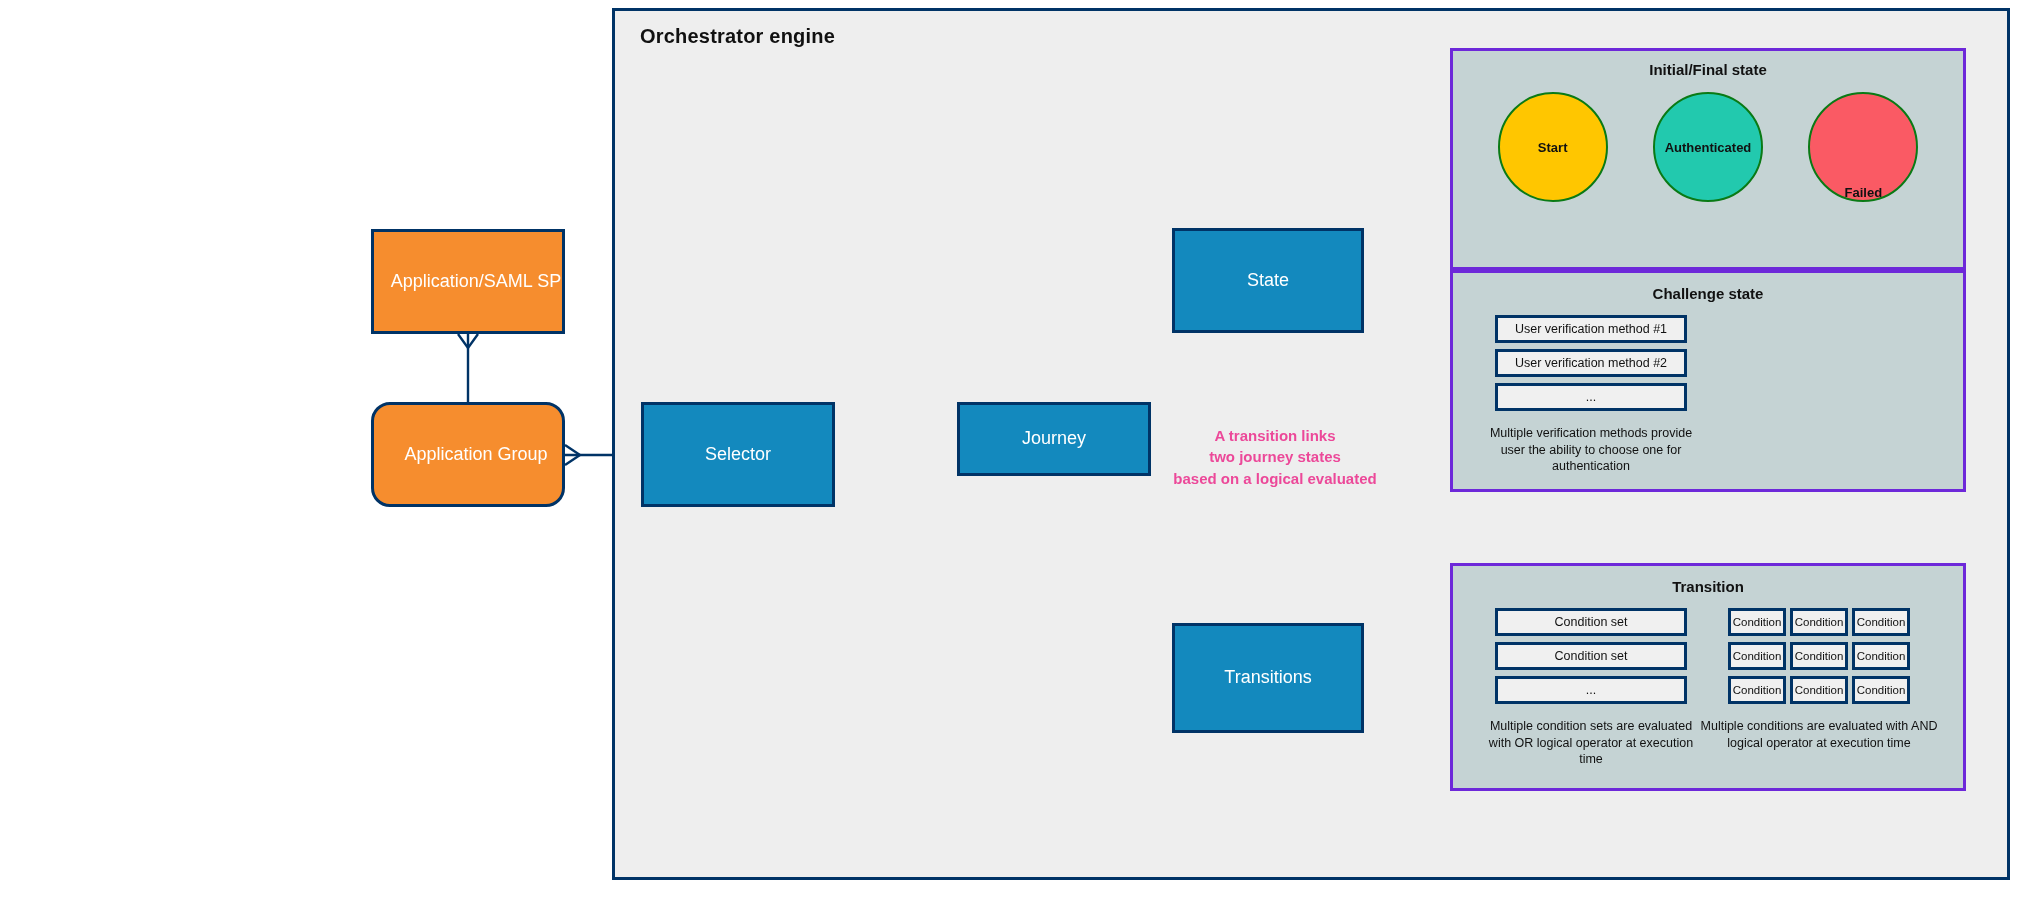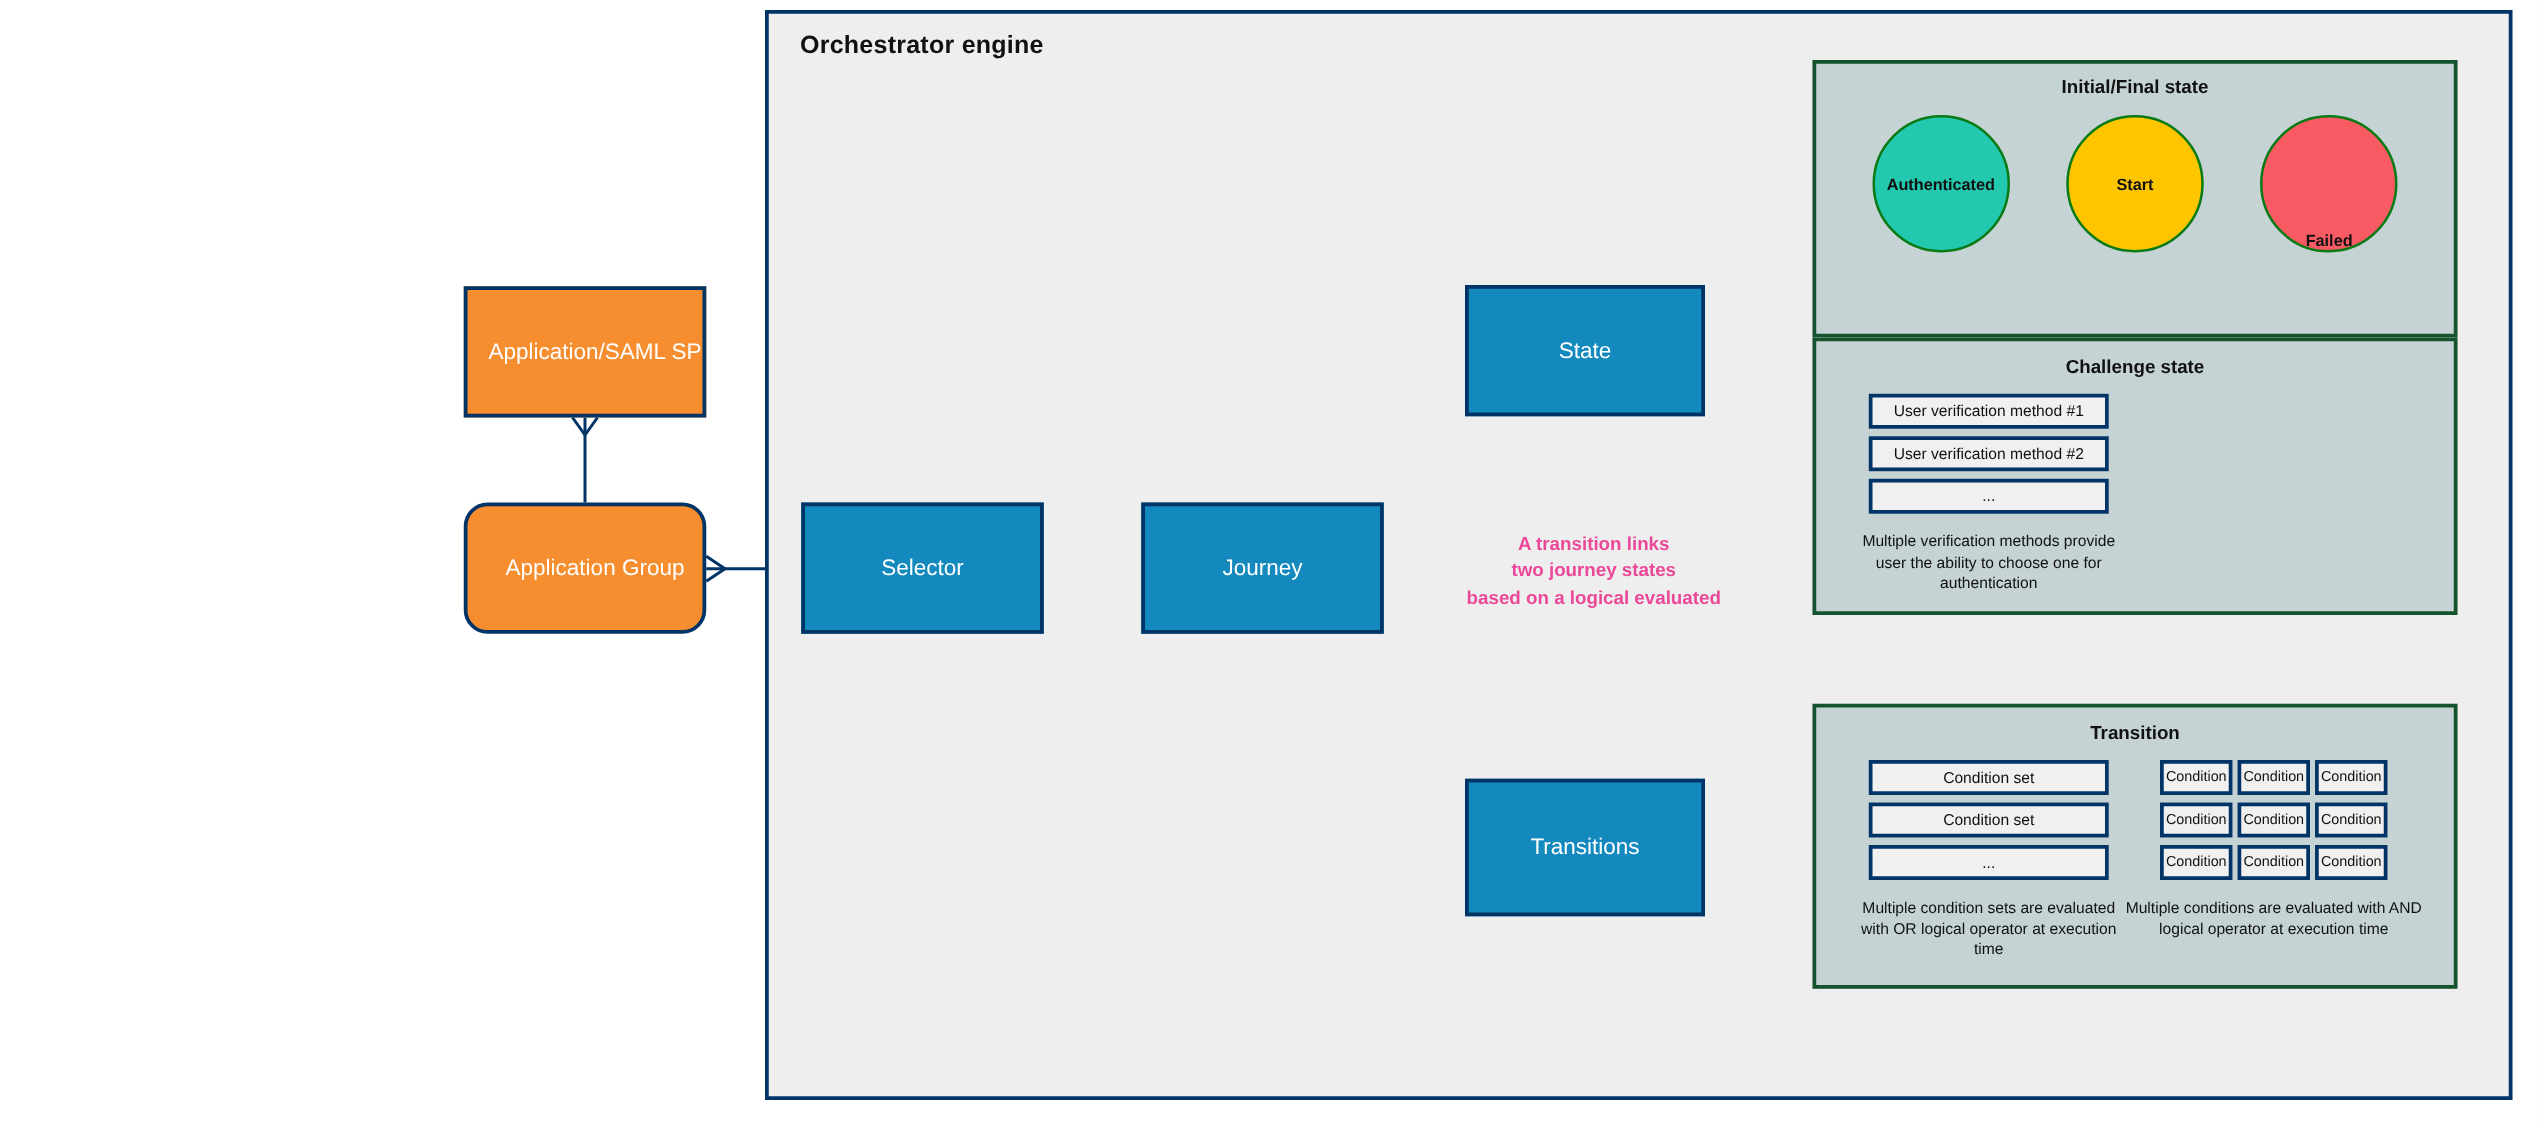--- a/index.html
+++ b/index.html
@@ -48,7 +48,7 @@
   
   .panel{
     position:absolute;box-sizing:border-box;
-    background:#C5D3D4;border:3px solid #14532d;
+    background:#C5D3D4;border:3px solid #6d28d9;
   }
   #panel-initial  {left:1450px;top:48px;width:516px;height:222px;}
   #panel-challenge{left:1450px;top:270px;width:516px;height:222px;}

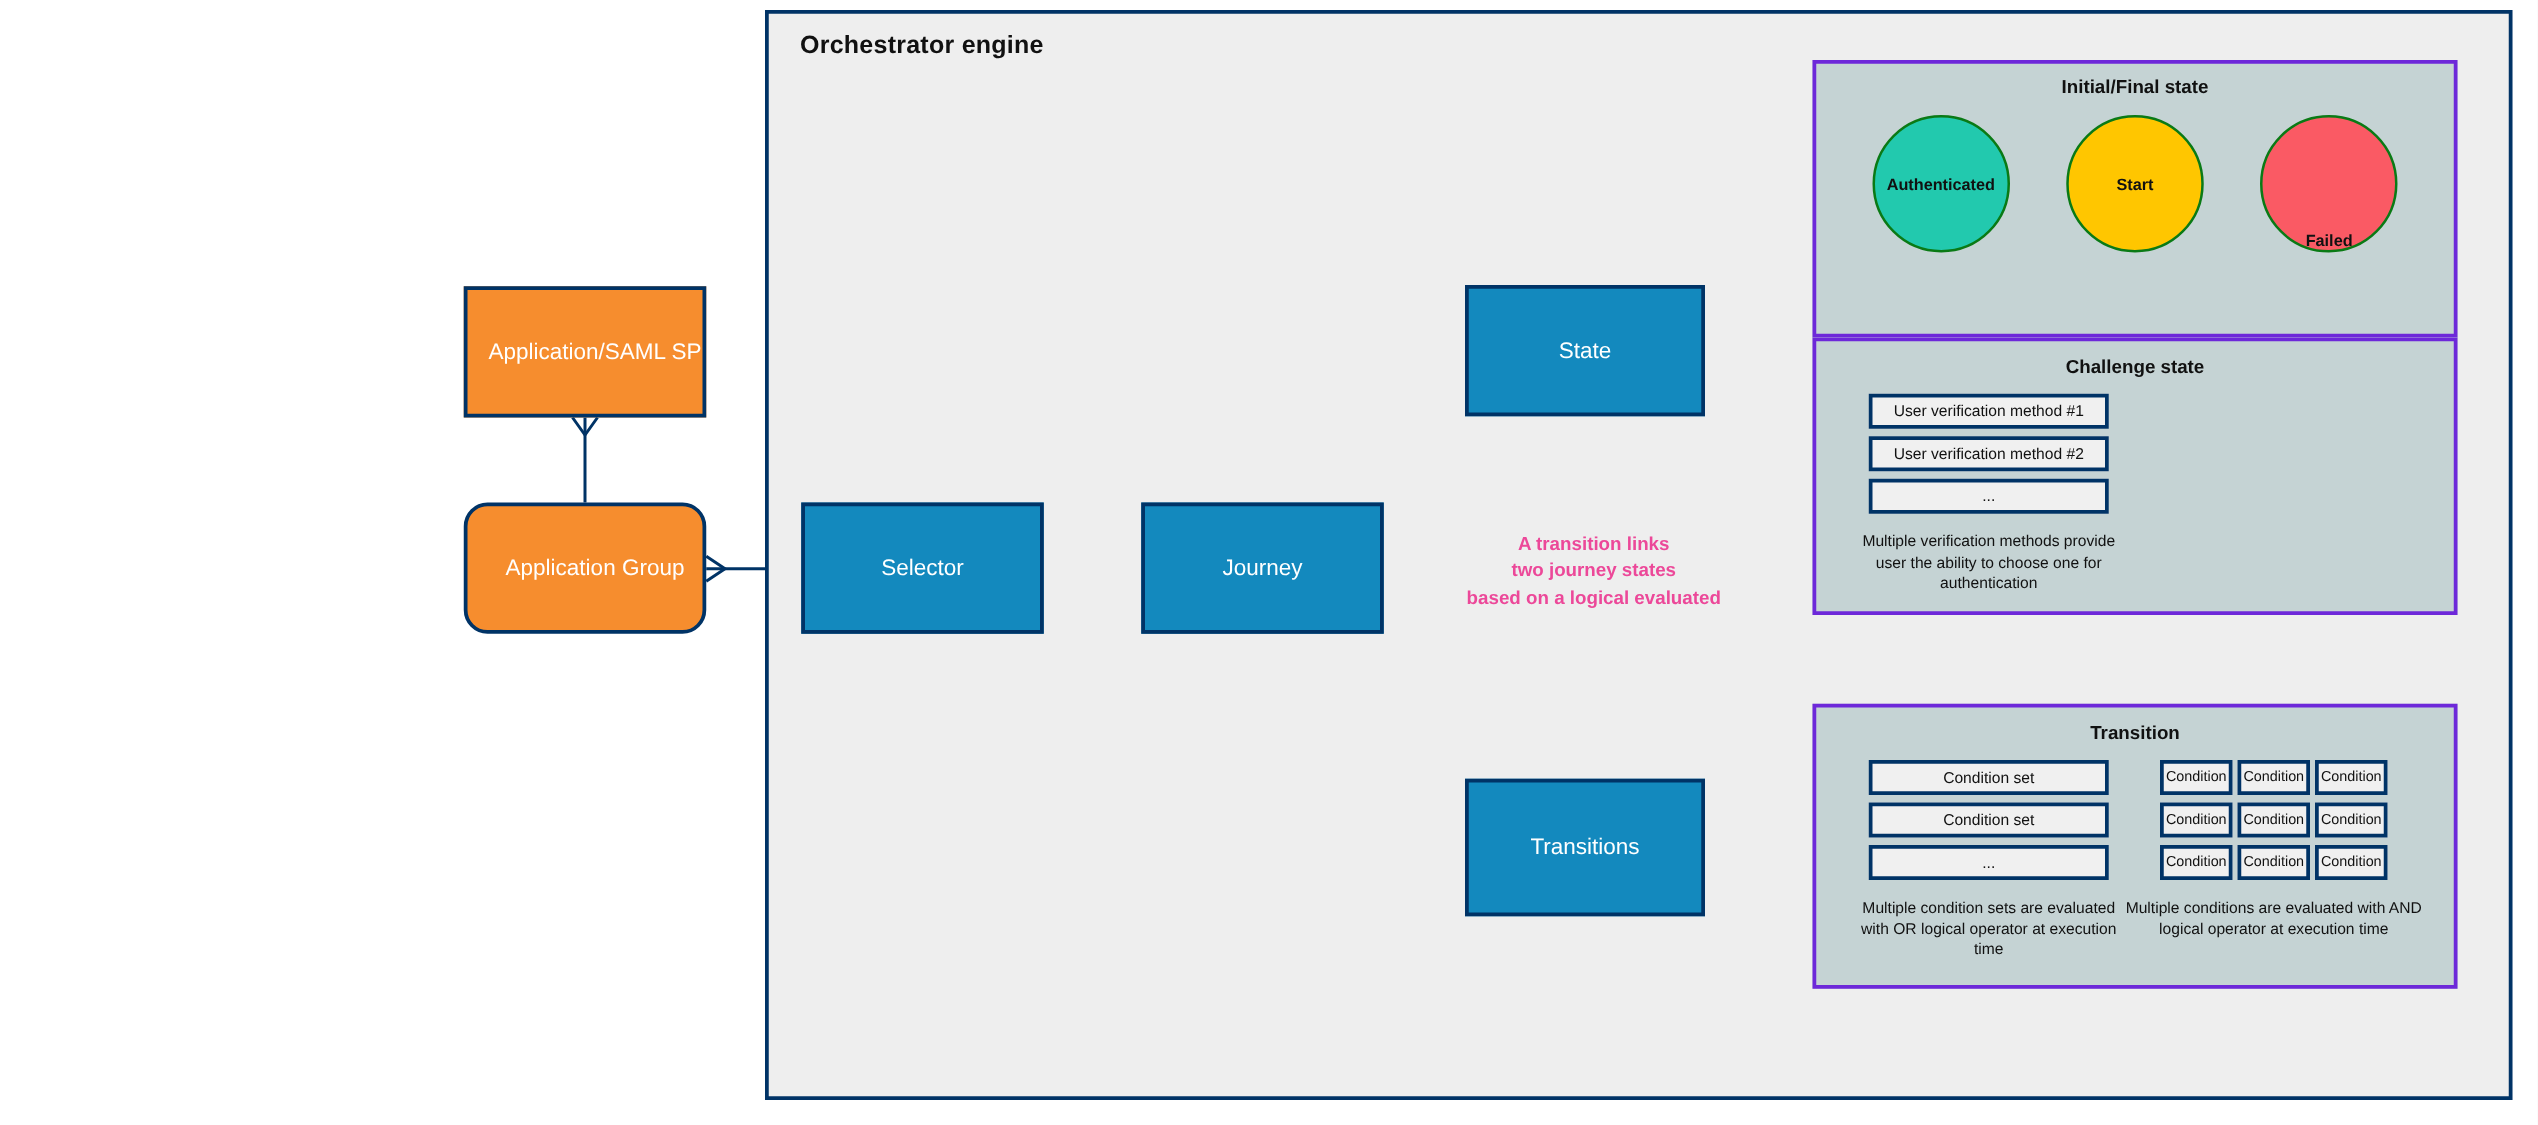--- a/index.html
+++ b/index.html
@@ -189,11 +189,11 @@
   <div class="panel" id="panel-initial" style="background: rgb(197, 211, 212);">
     <div class="panel-title" id="initial-title">Initial/Final state</div>
     <div class="circles">
+      <div class="circ" style="background: rgb(255, 198, 0); border-color: rgb(10, 122, 21);">
+        <span>Start</span>
+      </div>
       <div class="circ" style="background: rgb(34, 201, 174); border-color: rgb(10, 122, 21);">
         <span>Authenticated</span>
-      </div>
-      <div class="circ" style="background: rgb(255, 198, 0); border-color: rgb(10, 122, 21);">
-        <span>Start</span>
       </div>
       <div class="circ" style="background: rgb(250, 90, 100); border-color: rgb(10, 122, 21); align-items: flex-end;">
         <span>Failed</span>

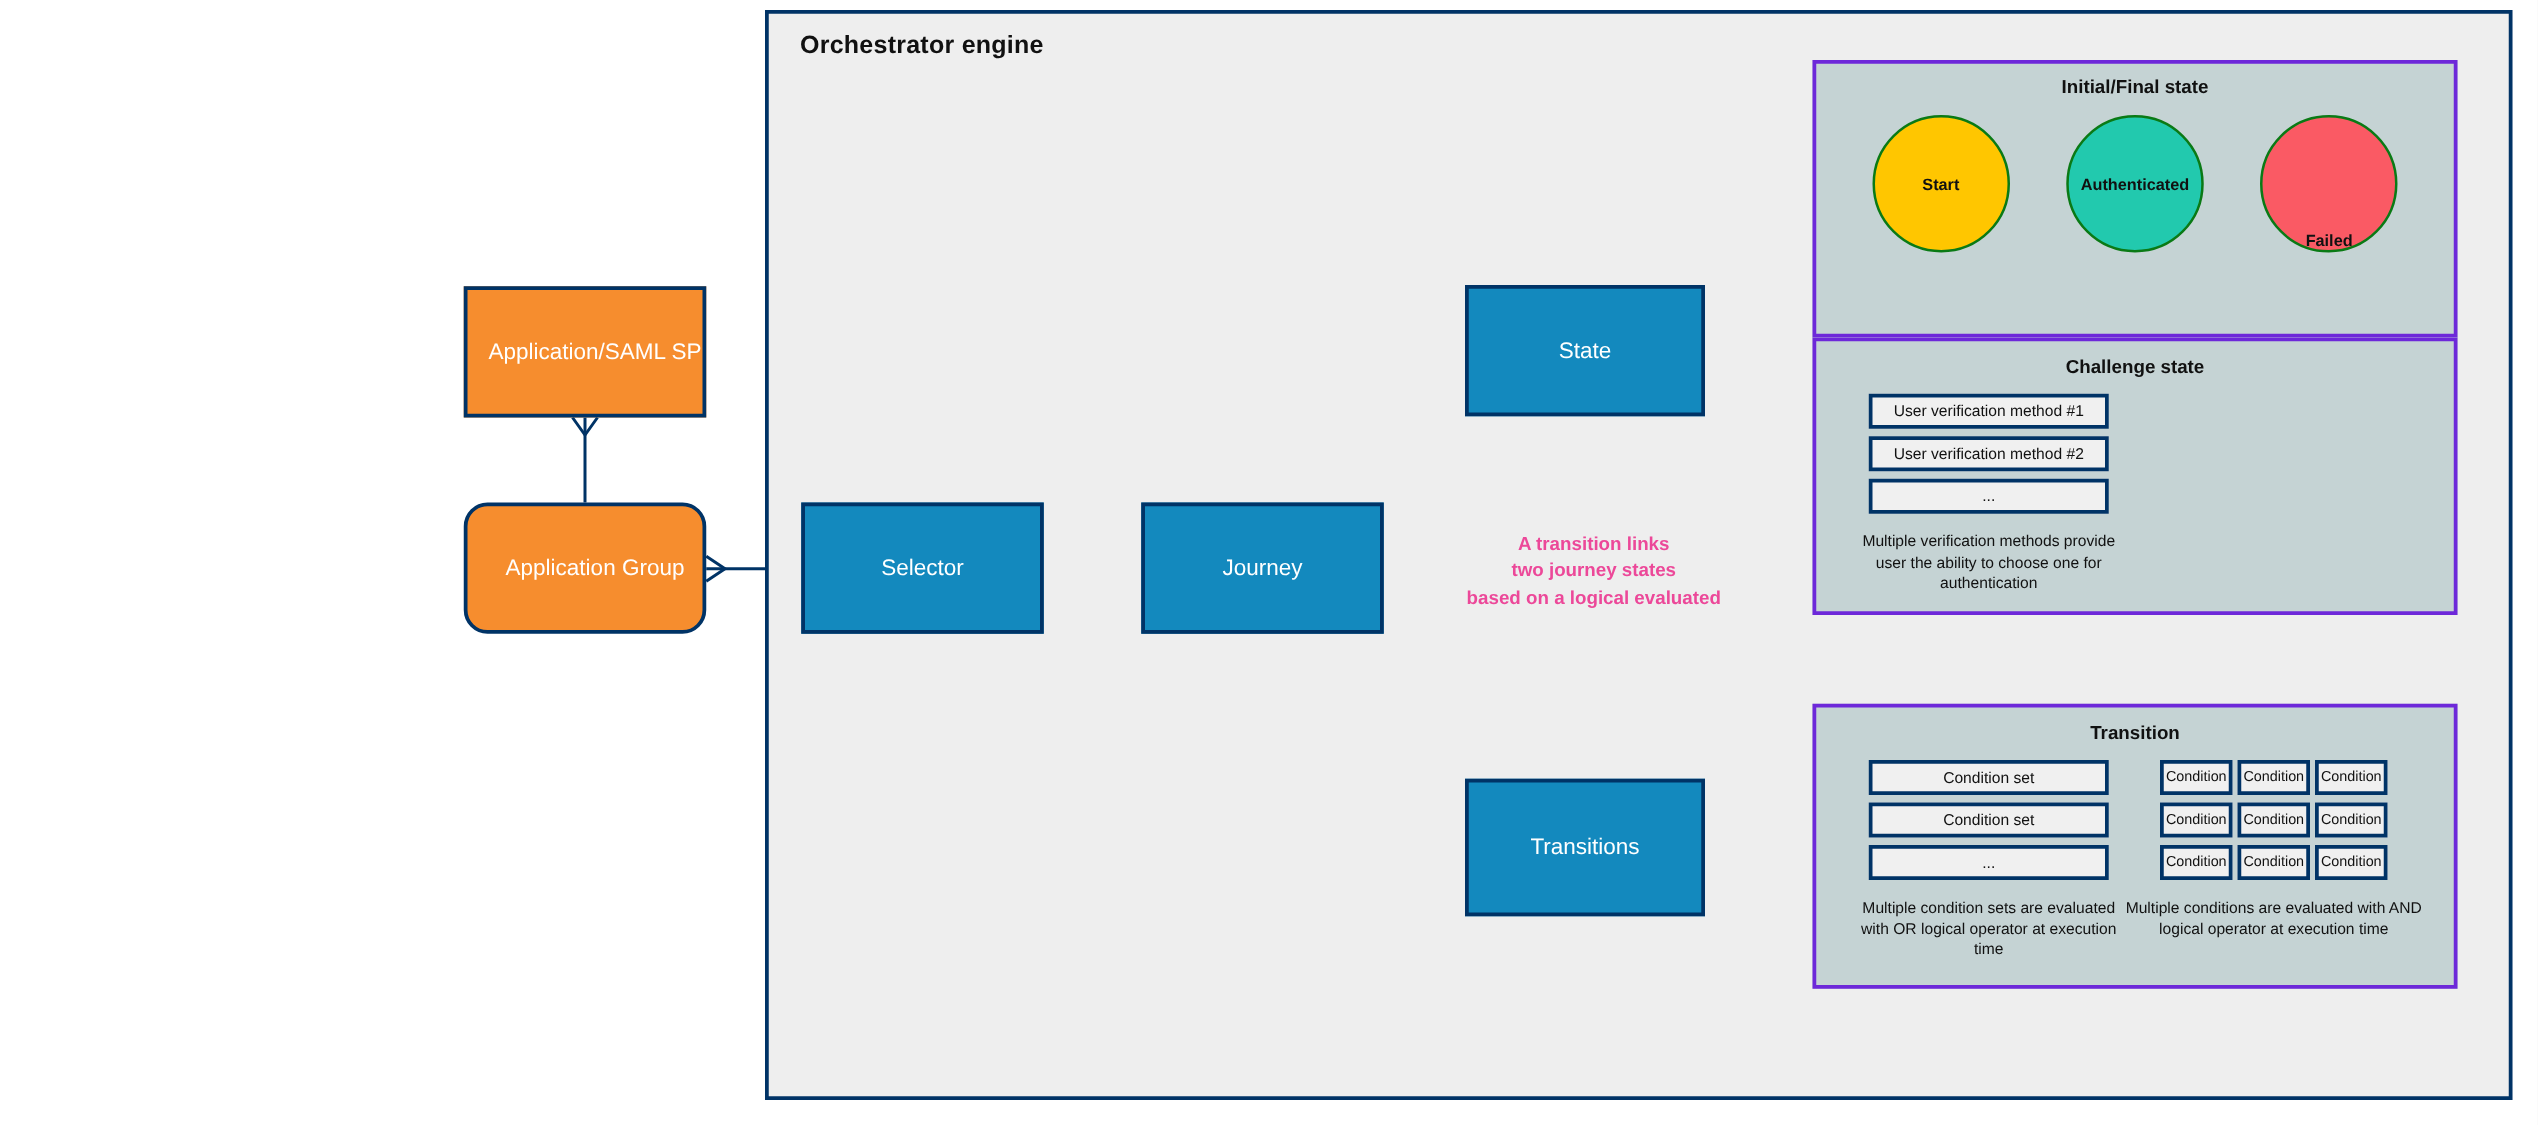--- a/index.html
+++ b/index.html
@@ -34,7 +34,7 @@
   #node-app   {left:371px;top:229px;width:194px;height:105px;}
   #node-group {left:371px;top:402px;width:194px;height:105px;}
   #node-selector{left:641px;top:402px;width:194px;height:105px;}
-  #node-journey {left:913px;top:402px;width:194px;height:105px;}
+  #node-journey {left:957px;top:402px;width:194px;height:74px;}
   #node-state   {left:1172px;top:228px;width:192px;height:105px;}
   #node-trans   {left:1172px;top:623px;width:192px;height:110px;}
 

